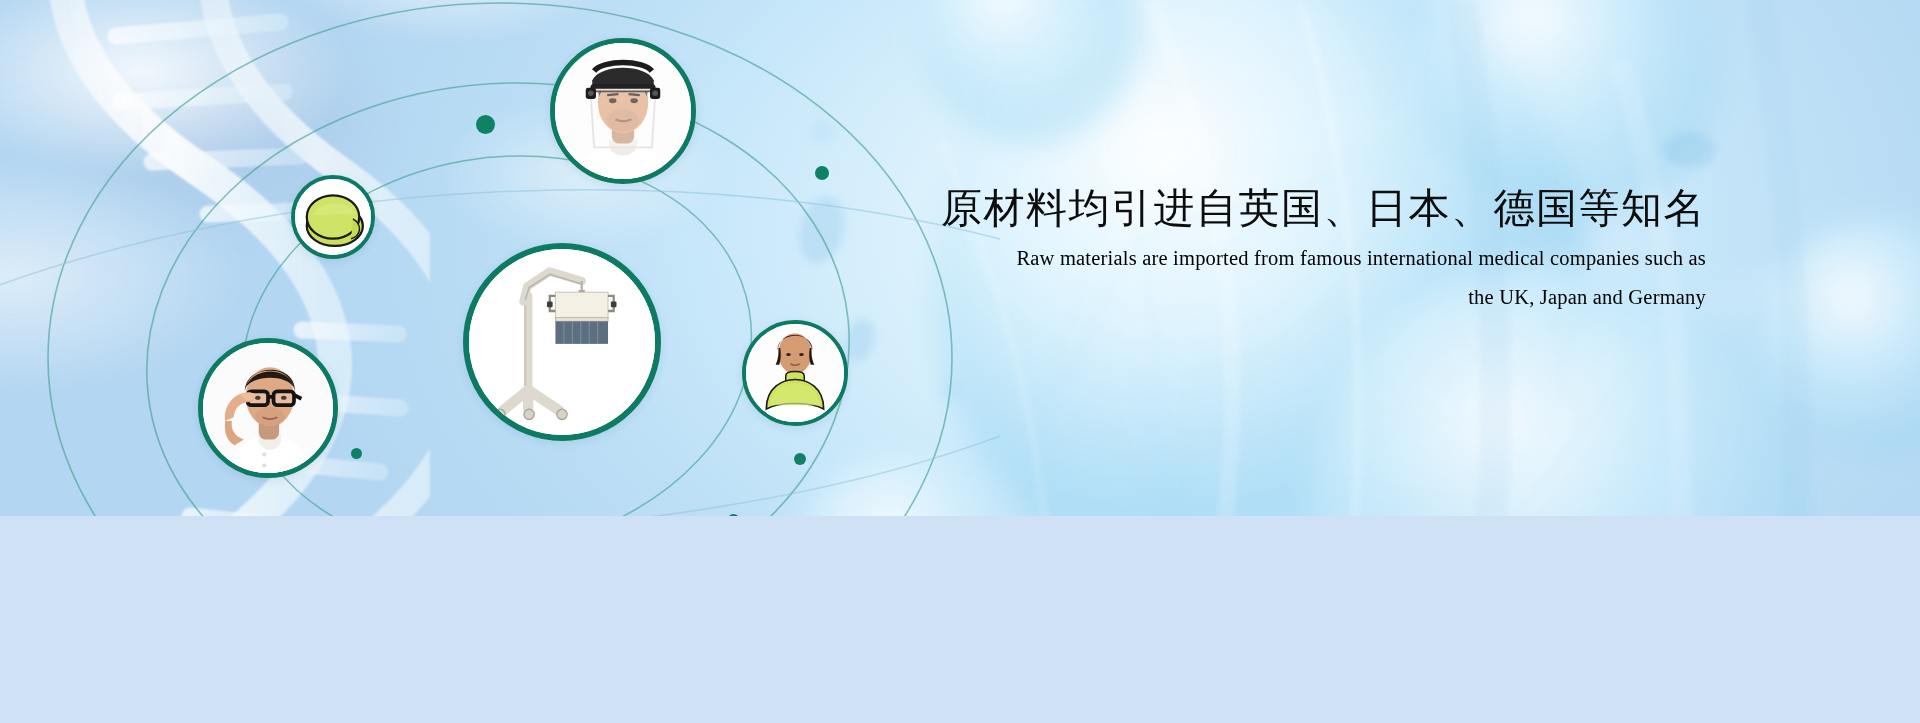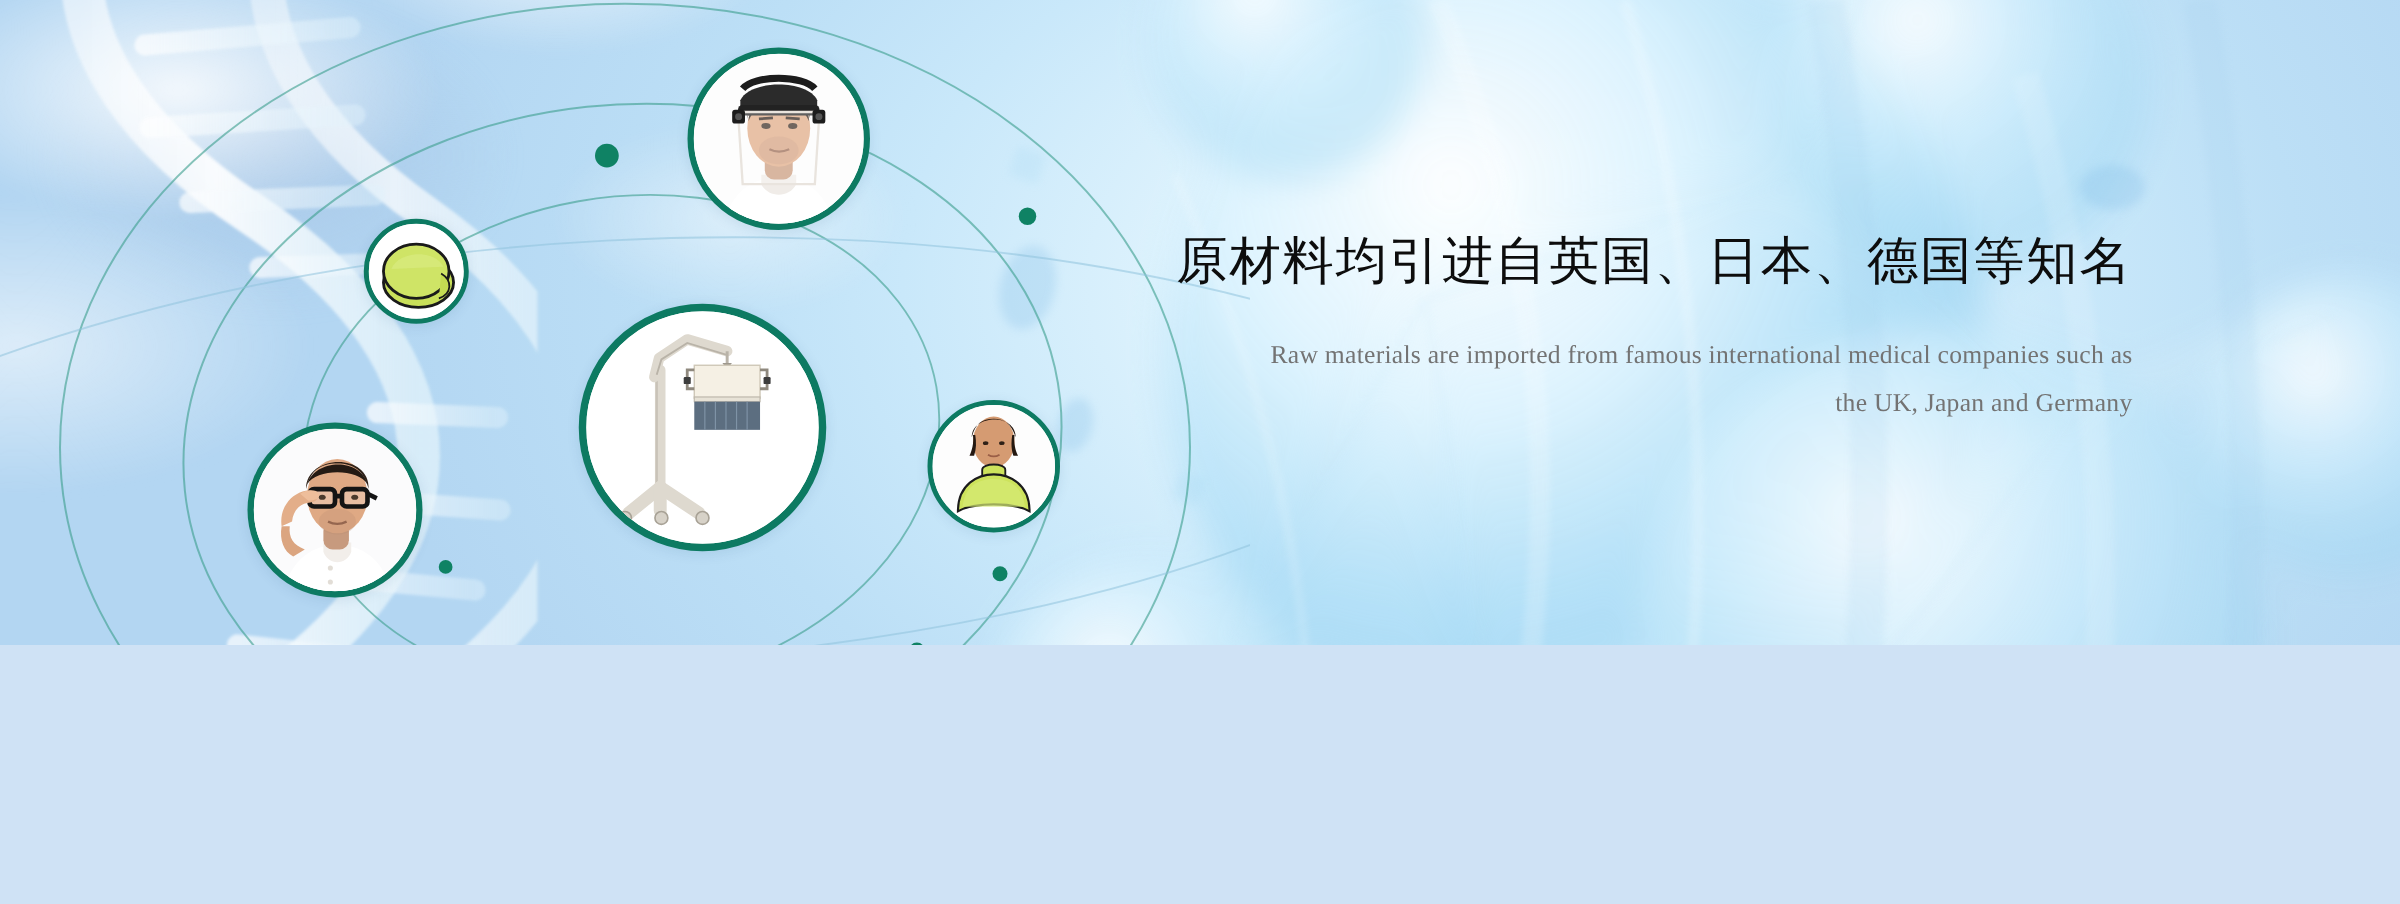--- a/index.html
+++ b/index.html
@@ -90,9 +90,8 @@
   }
   .headline .l2 { display:block; }
   .subcopy {
-    margin-top:26px;
     font-family:"Liberation Serif", serif;
-    font-size:20.5px; line-height:1.9; color:#737373;
+    font-size:20.5px; line-height:1.9; color:#000000;
     letter-spacing:.2px;
   }
   .subcopy .s2 { display:block; }

